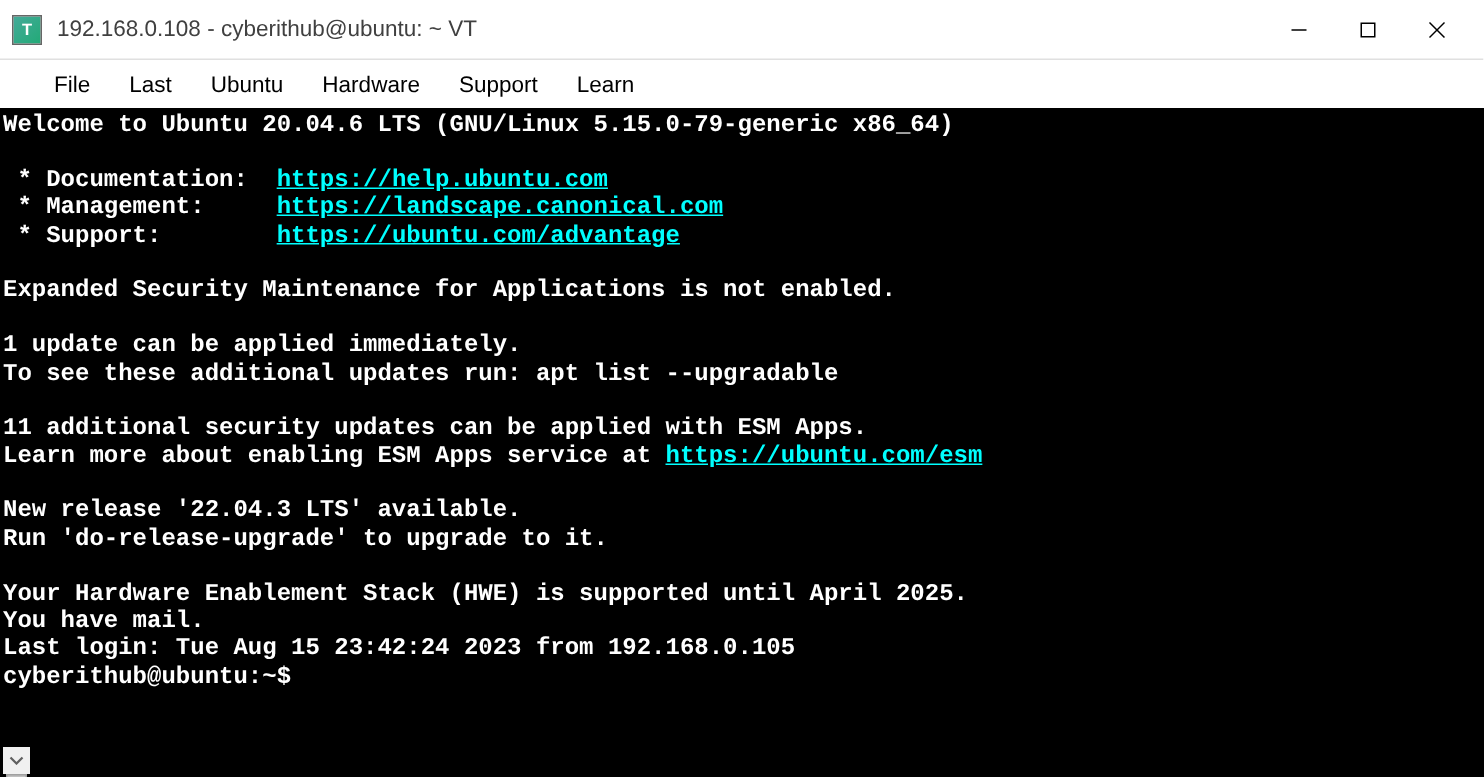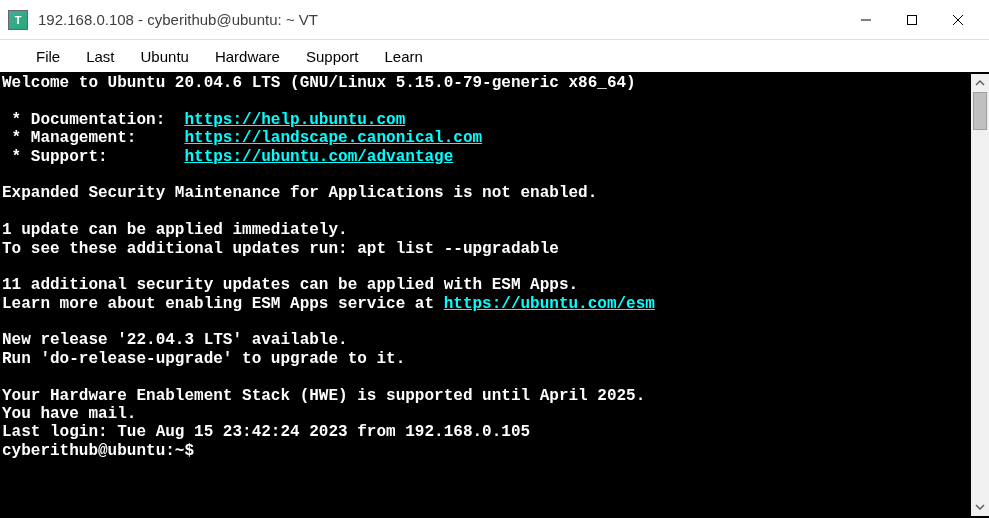--- a/index.html
+++ b/index.html
@@ -80,6 +80,7 @@
       overflow-y: auto;
       position: relative;
       display: flex;
+      flex-direction: column;
     }
     .terminal-content {
       flex: 1;

